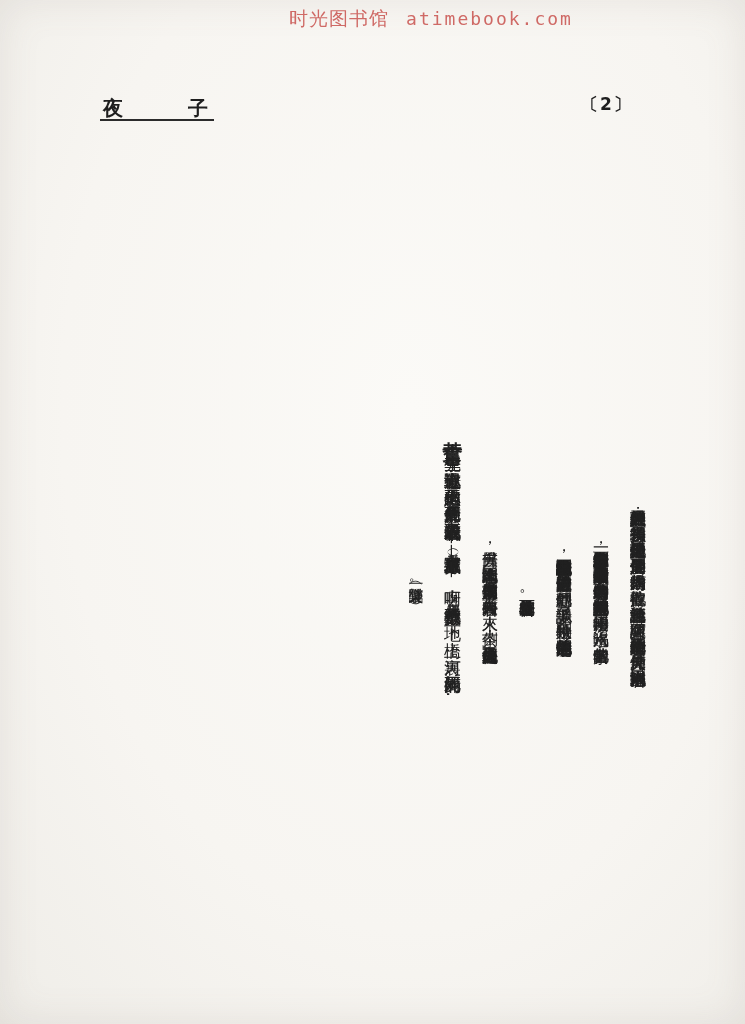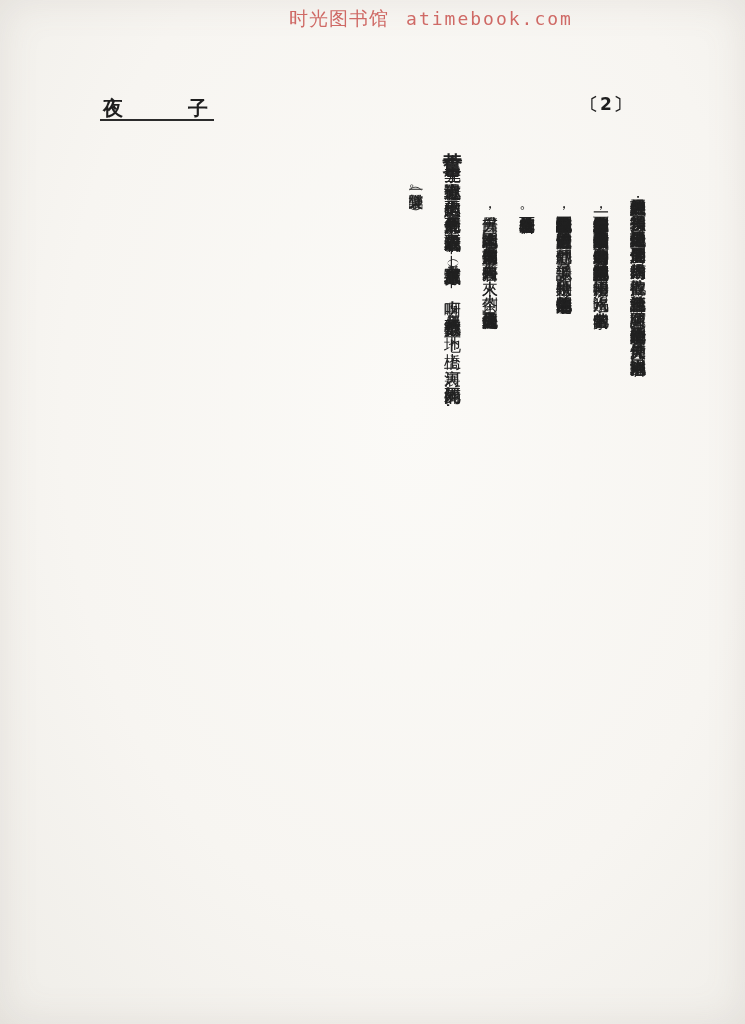--- a/index.html
+++ b/index.html
@@ -9,6 +9,7 @@
       radial-gradient(ellipse at 55% 40%, #fbfaf7 0%, #f7f5f1 60%, #efede8 100%);
     color:#242424;
     box-shadow:inset 0 0 40px rgba(120,110,95,.12);
+    text-align:center;
   }
   
   .watermark{

